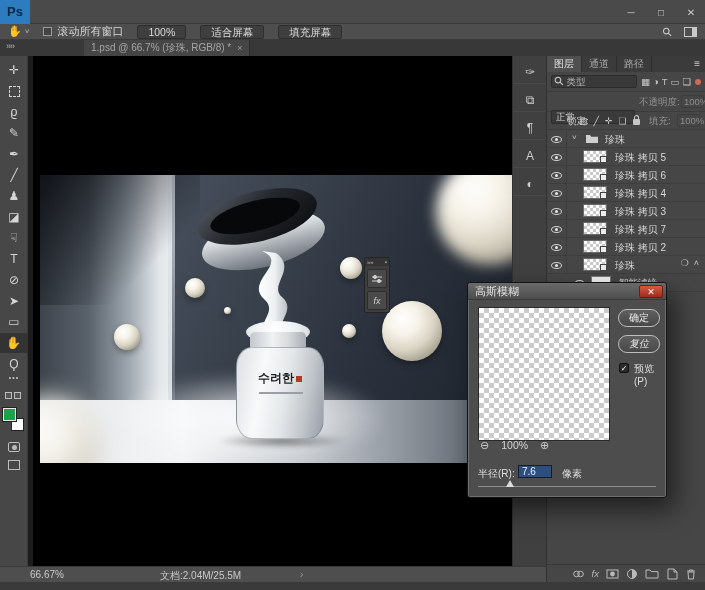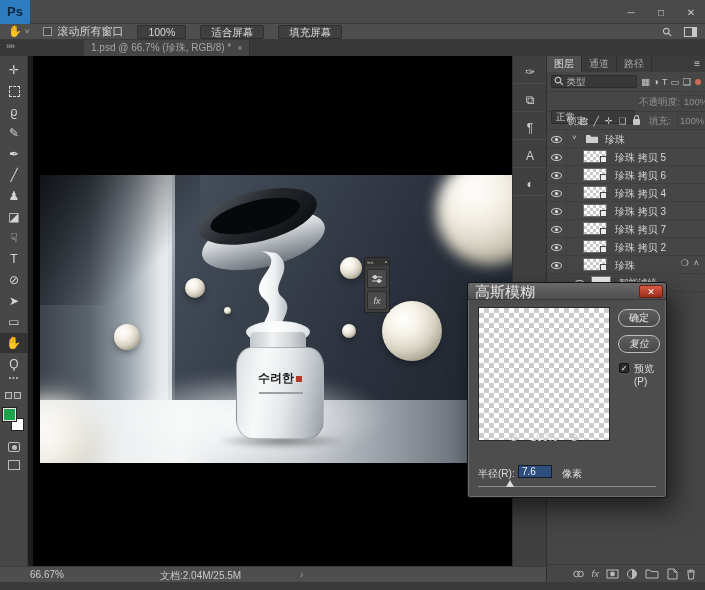--- a/index.html
+++ b/index.html
@@ -123,7 +123,7 @@
   
   .dialog{position:absolute;left:467px;top:282px;width:200px;height:216px;background:#4d4d4d;border:1px solid #141414;border-radius:3px;box-shadow:inset 0 0 0 1px #6e6e6e,8px 12px 26px rgba(0,0,0,.55);z-index:50;}
   .dtitle{height:17px;background:linear-gradient(180deg,#6a6a6a,#4e4e4e);border-bottom:1px solid #3a3a3a;border-radius:3px 3px 0 0;position:relative;}
-  .dtitle .t{font-size:15px;color:#e4e4e4;line-height:17px;padding-left:7px;}
+  .dtitle .t{font-size:11px;color:#e4e4e4;line-height:17px;padding-left:7px;}
   .dclose{position:absolute;right:3px;top:2px;width:24px;height:13px;border-radius:2px;background:linear-gradient(180deg,#d75a41,#9c2c1c);border:1px solid #6b1d12;color:#fff;font-size:9px;font-weight:bold;text-align:center;line-height:12px;}
   .dpreview{position:absolute;left:10px;top:24px;width:132px;height:134px;border:1px solid #2a2a2a;}
   .dbtn{position:absolute;left:150px;width:42px;height:18px;border:1px solid #bdbdbd;border-radius:9px;background:linear-gradient(180deg,#5f5f5f,#484848);color:#ececec;font-size:10px;text-align:center;line-height:16px;}

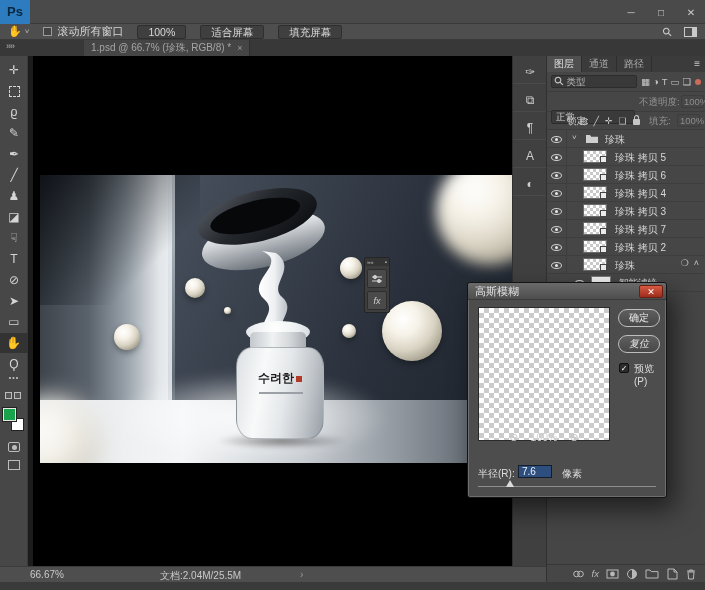--- a/index.html
+++ b/index.html
@@ -131,7 +131,7 @@
   .dbtn.reset{top:52px;font-style:italic;}
   .dcbx{position:absolute;left:151px;top:80px;width:10px;height:10px;background:#2b2b2b;border:1px solid #101010;border-radius:2px;color:#fff;font-size:8px;line-height:9px;text-align:center;}
   .dcbxlabel{position:absolute;left:166px;top:79px;font-size:10px;color:#dedede;}
-  .dzoomrow{position:absolute;left:0px;top:148px;width:152px;text-align:center;font-size:10.5px;color:#d6d6d6;}
+  .dzoomrow{position:absolute;left:0px;top:156px;width:152px;font-size:10.5px;color:#d6d6d6;}
   .dzoomrow .zi{color:#c9c9c9;font-size:11px;padding:0 12px;}
   .dradius{position:absolute;left:10px;top:184px;font-size:10px;color:#dedede;}
   .dvalfield{position:absolute;left:50px;top:182px;width:34px;height:13px;background:#2e4f7d;border:1px solid #121d2e;color:#eaf1fb;font-size:10px;line-height:12px;padding-left:3px;}

